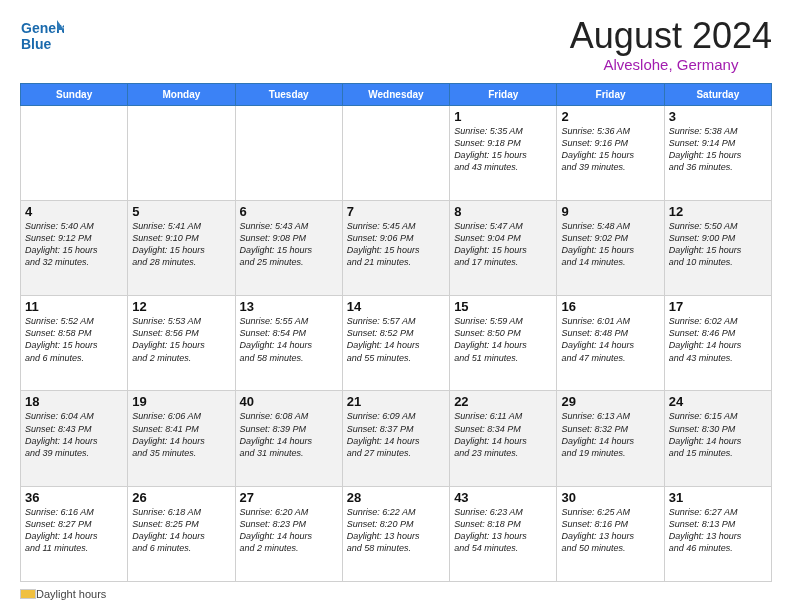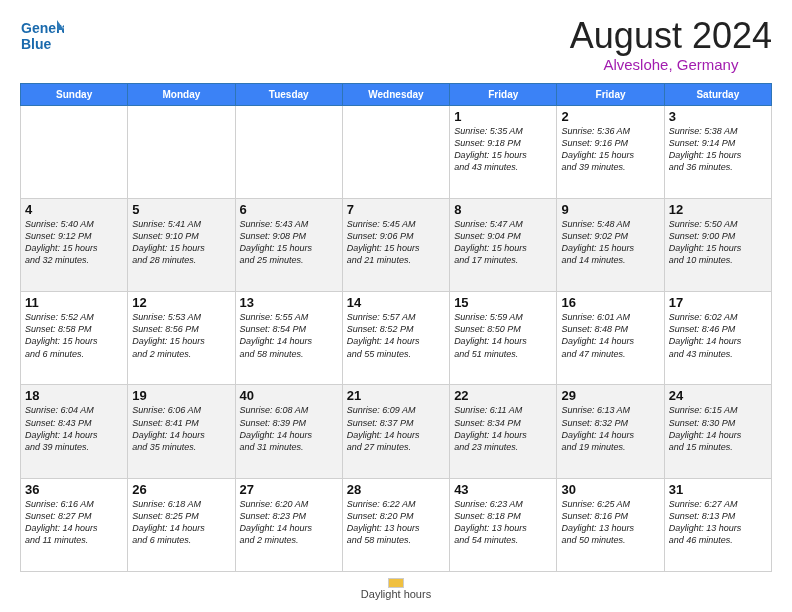--- a/index.html
+++ b/index.html
@@ -94,7 +94,6 @@
       color: #444;
       display: flex;
       align-items: center;
-      flex-direction: column;
     }
     .daylight-swatch {
       width: 16px;

